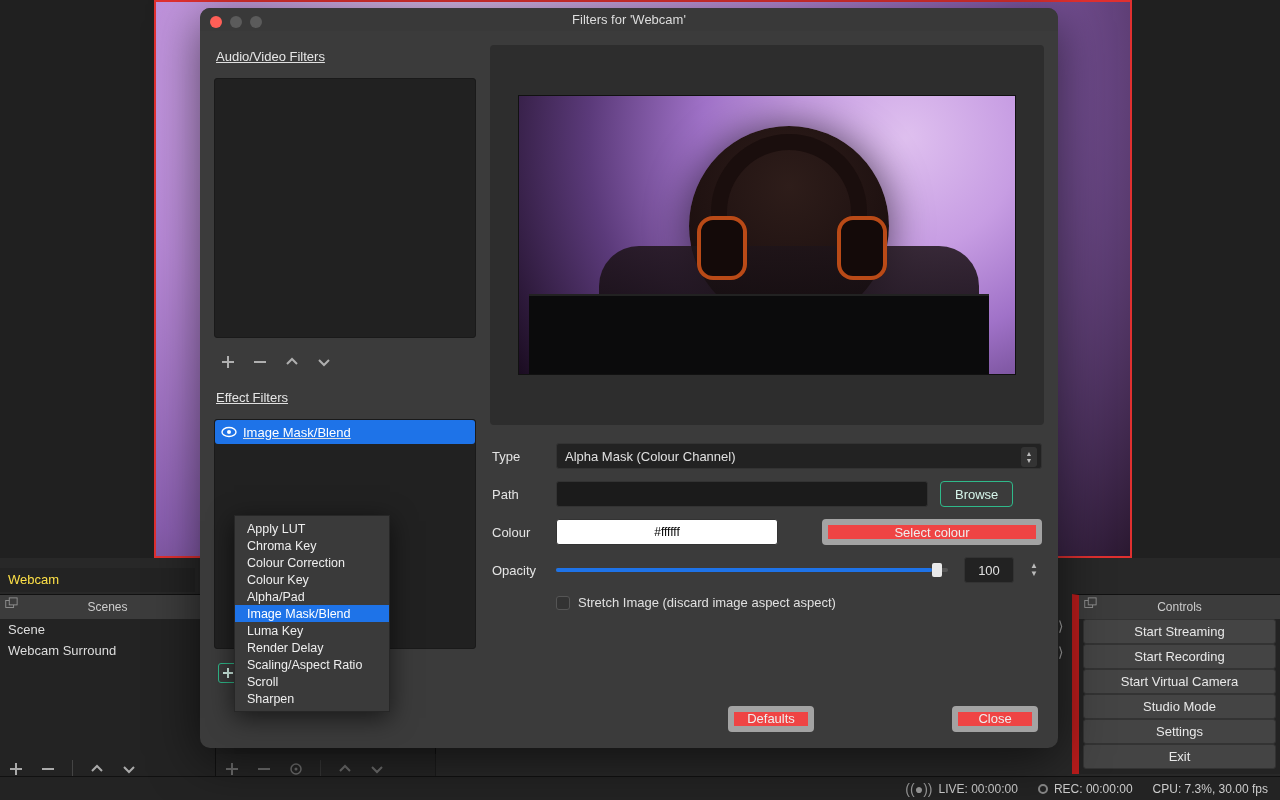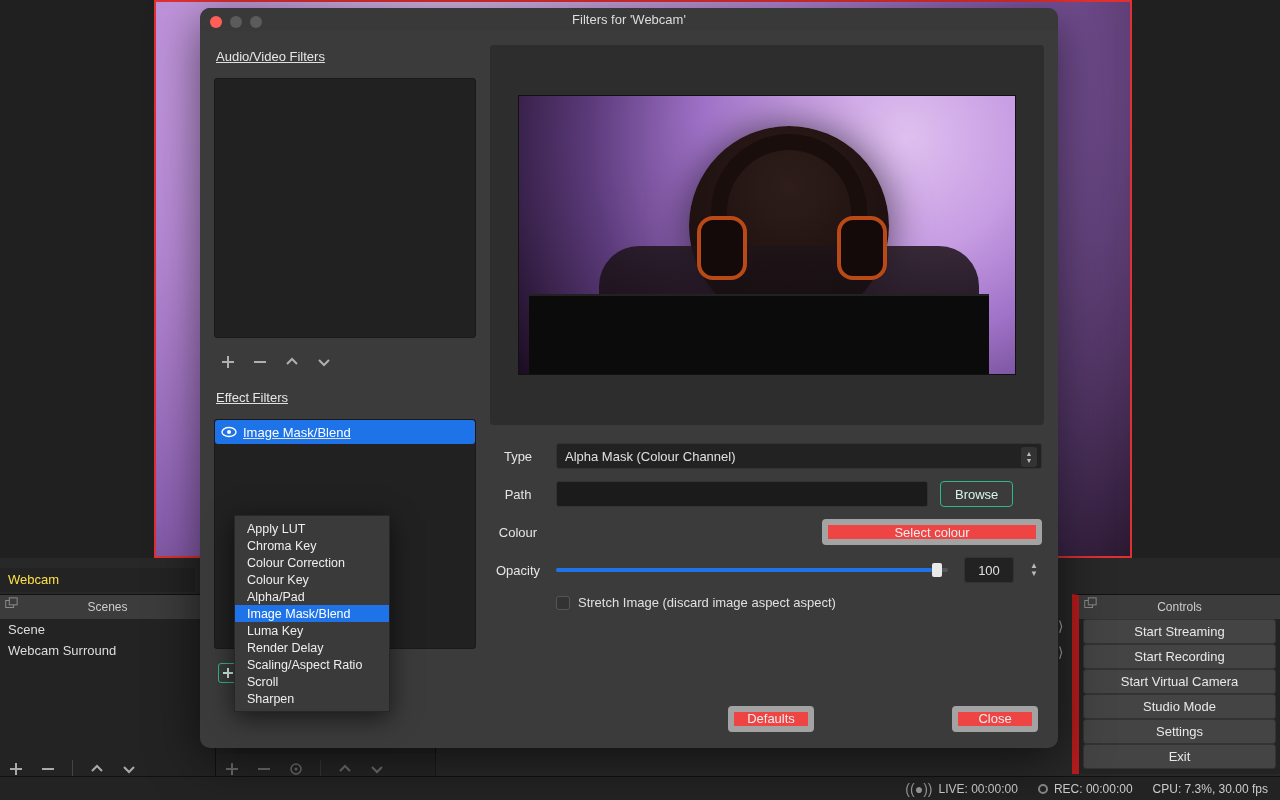--- a/index.html
+++ b/index.html
@@ -59,7 +59,7 @@
   .pimg .monitor{position:absolute;left:10px;bottom:0;width:460px;height:80px;background:#0b0b0c;border-top:2px solid #222;z-index:4;}
   .form{margin-top:18px;display:flex;flex-direction:column;gap:12px;padding:0 2px;}
   .form-row{display:flex;align-items:center;gap:12px;}
-  .form-row label{width:52px;text-align:center;color:#e4e4e4;font-size:13px;}
+  .form-row label{width:52px;text-align:left;color:#e4e4e4;font-size:13px;}
   .select{flex:1;height:26px;background:#222;border:1px solid #333;border-radius:3px;display:flex;align-items:center;padding:0 8px;position:relative;}
   .select .updn{position:absolute;right:4px;top:3px;width:16px;height:20px;background:#333;border-radius:3px;display:flex;flex-direction:column;align-items:center;justify-content:center;font-size:7px;color:#bbb;line-height:7px;}
   .textfield{flex:1;height:26px;background:#1b1b1b;border:1px solid #333;border-radius:3px;}

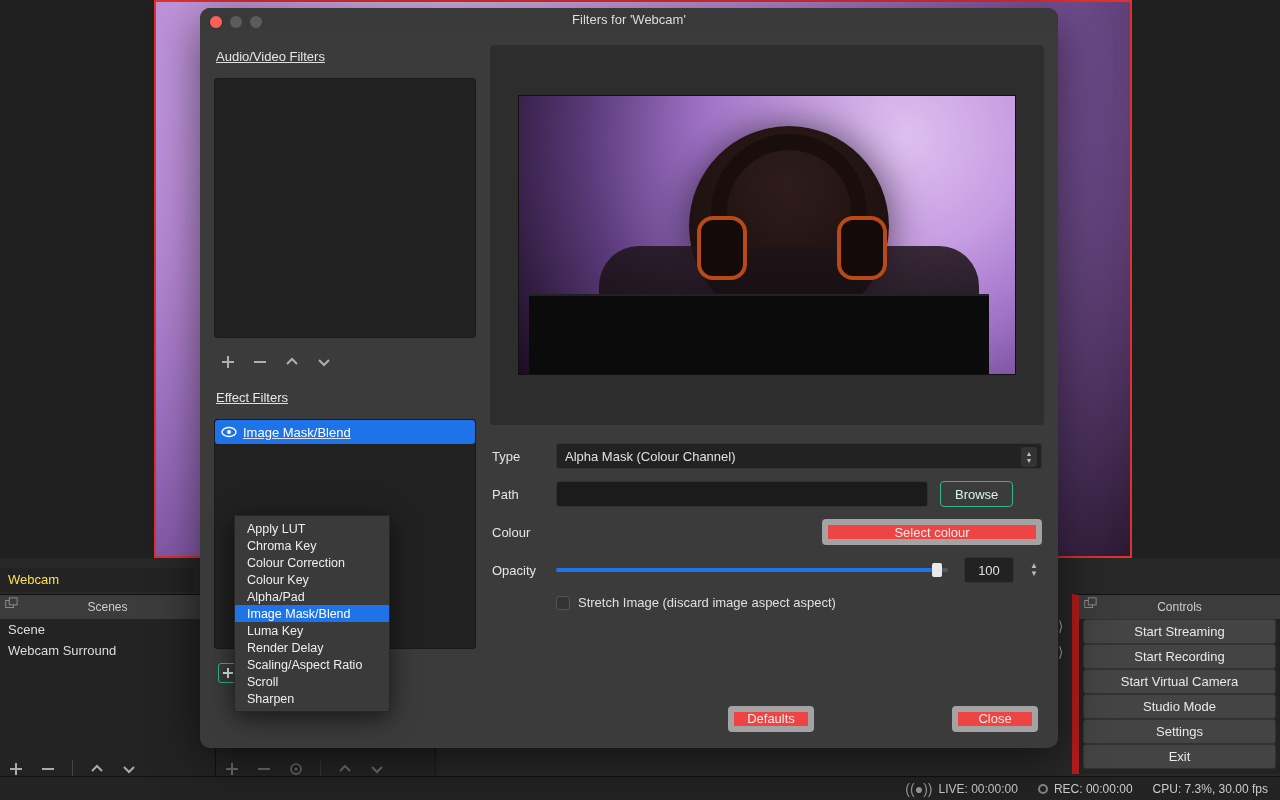--- a/index.html
+++ b/index.html
@@ -302,6 +302,7 @@
 
         <div class="form-row">
           <label>Colour</label>
+          <div class="colour-swatch">#ffffff</div>
           <div style="flex:1"></div>
           <div class="btn" style="width:220px">Select colour</div>
         </div>

